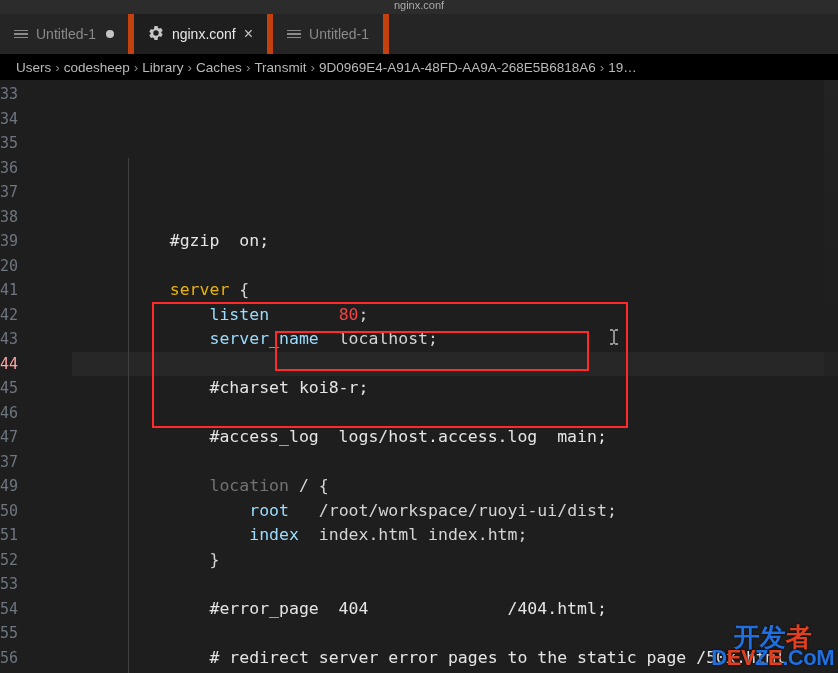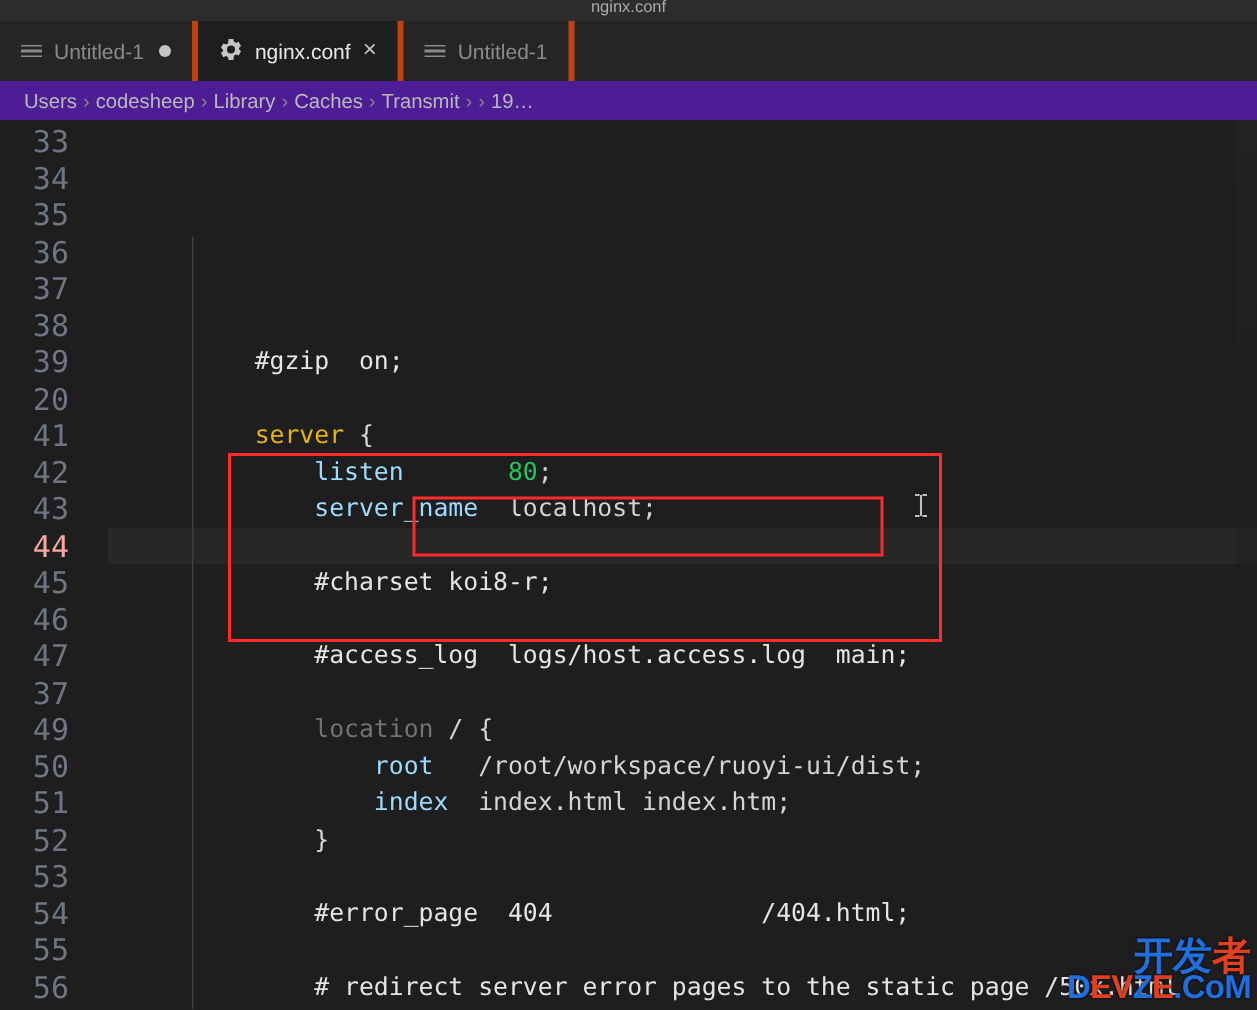--- a/index.html
+++ b/index.html
@@ -35,7 +35,7 @@
     gap: 8px;
     padding: 0 14px;
     color: #8a8a8a;
-    border-right: 4px solid #c2410c;
+    border-right: 6px solid #c2410c;
     cursor: pointer;
     position: relative;
   }

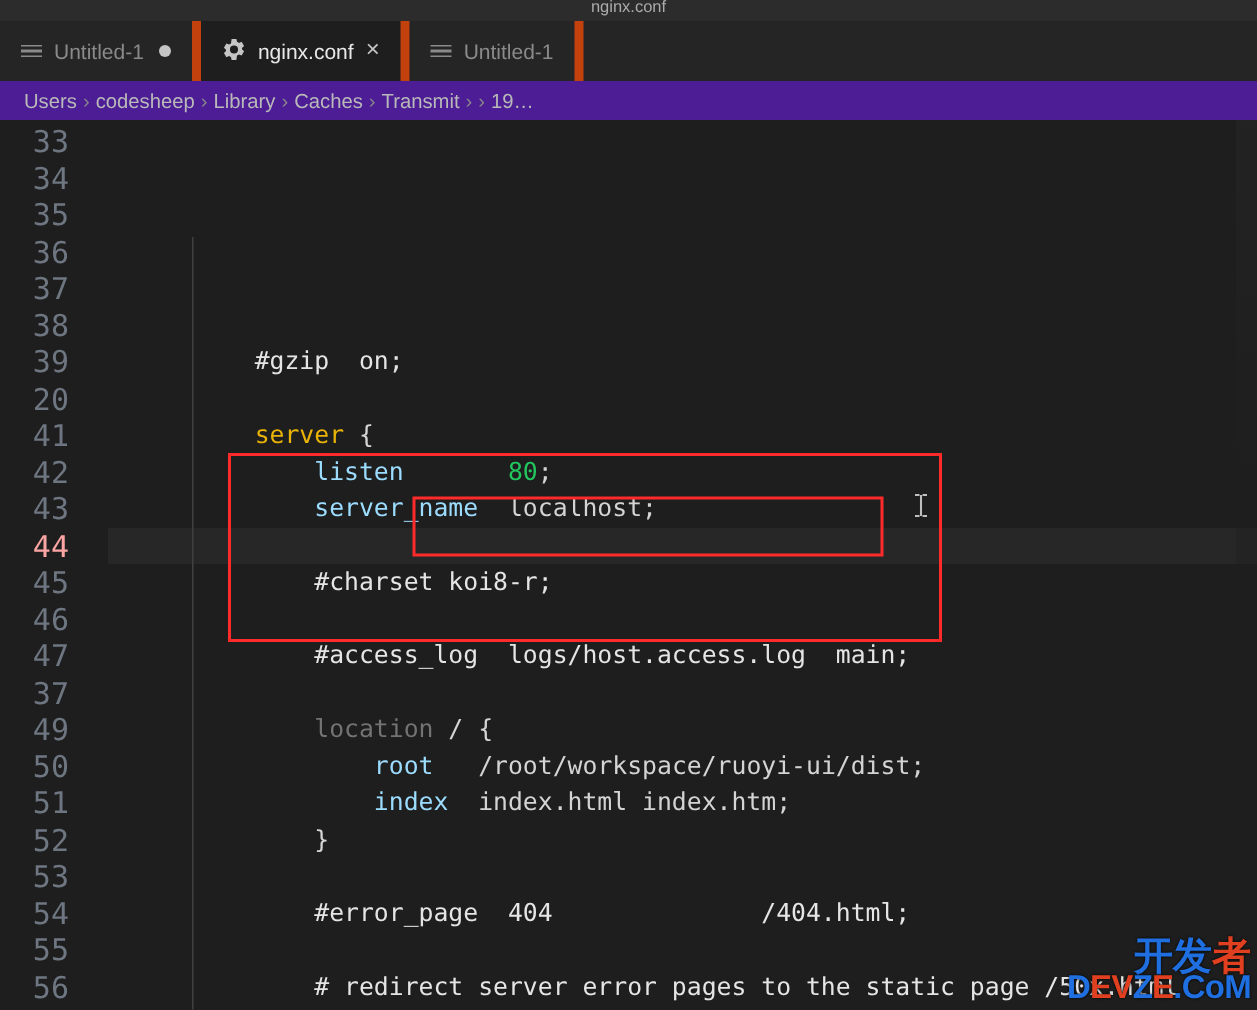--- a/index.html
+++ b/index.html
@@ -59,7 +59,7 @@
     padding: 0 16px;
     font-size: 13.5px;
     color: #b9b9b9;
-    background: #4c1d95;
+    background: #000000;
     font-family: -apple-system, sans-serif;
     white-space: nowrap;
     overflow: hidden;

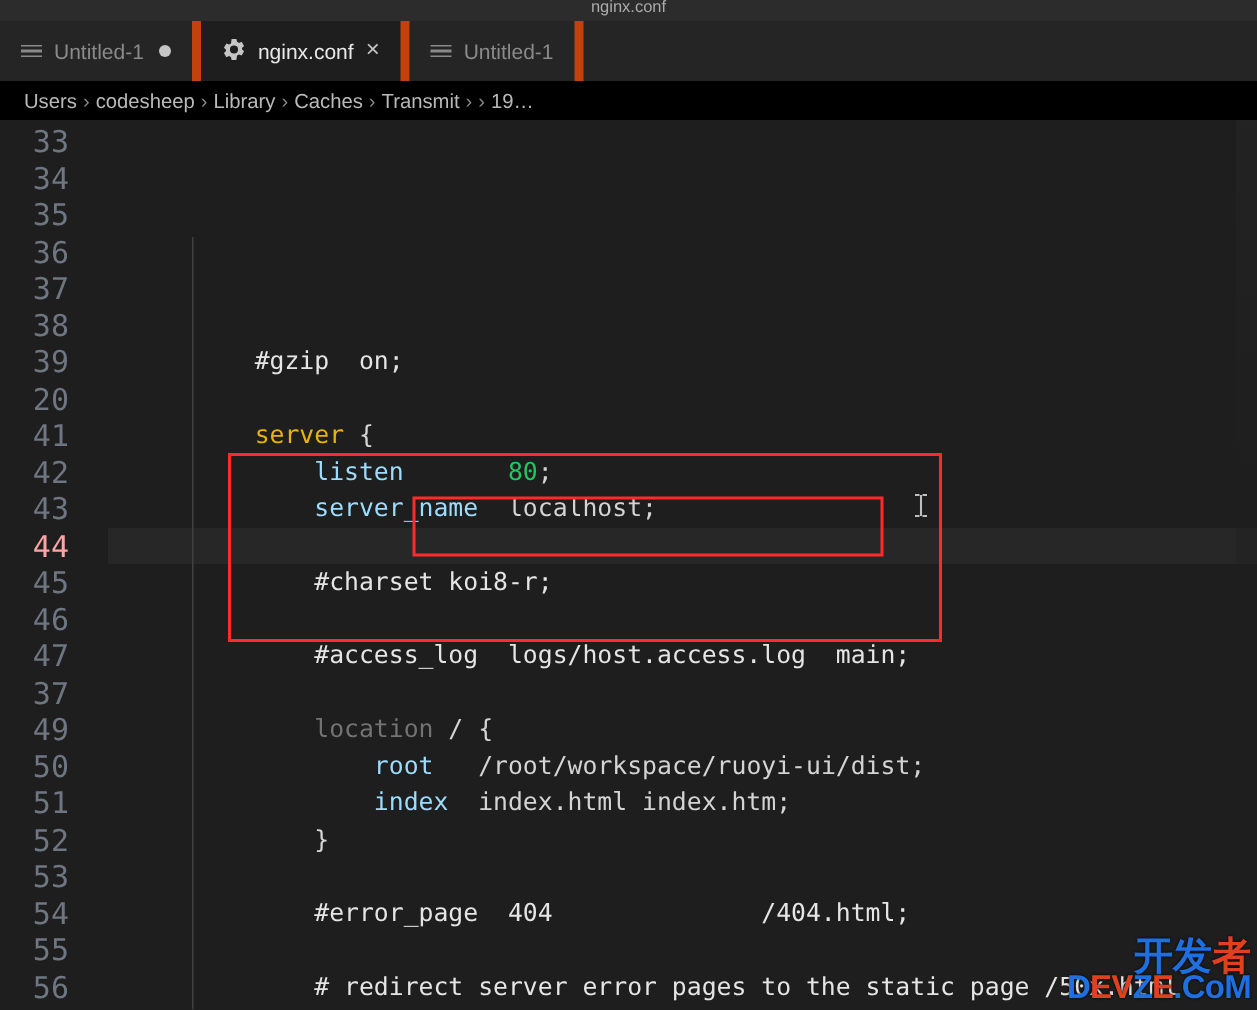--- a/index.html
+++ b/index.html
@@ -183,6 +183,7 @@
     <span class="sep">›</span>
   <span>Transmit</span>
     <span class="sep">›</span>
+  <span>9D0969E4-A91A-48FD-AA9A-268E5B6818A6</span>
     <span class="sep">›</span>
   <span>19…</span>
 </div>

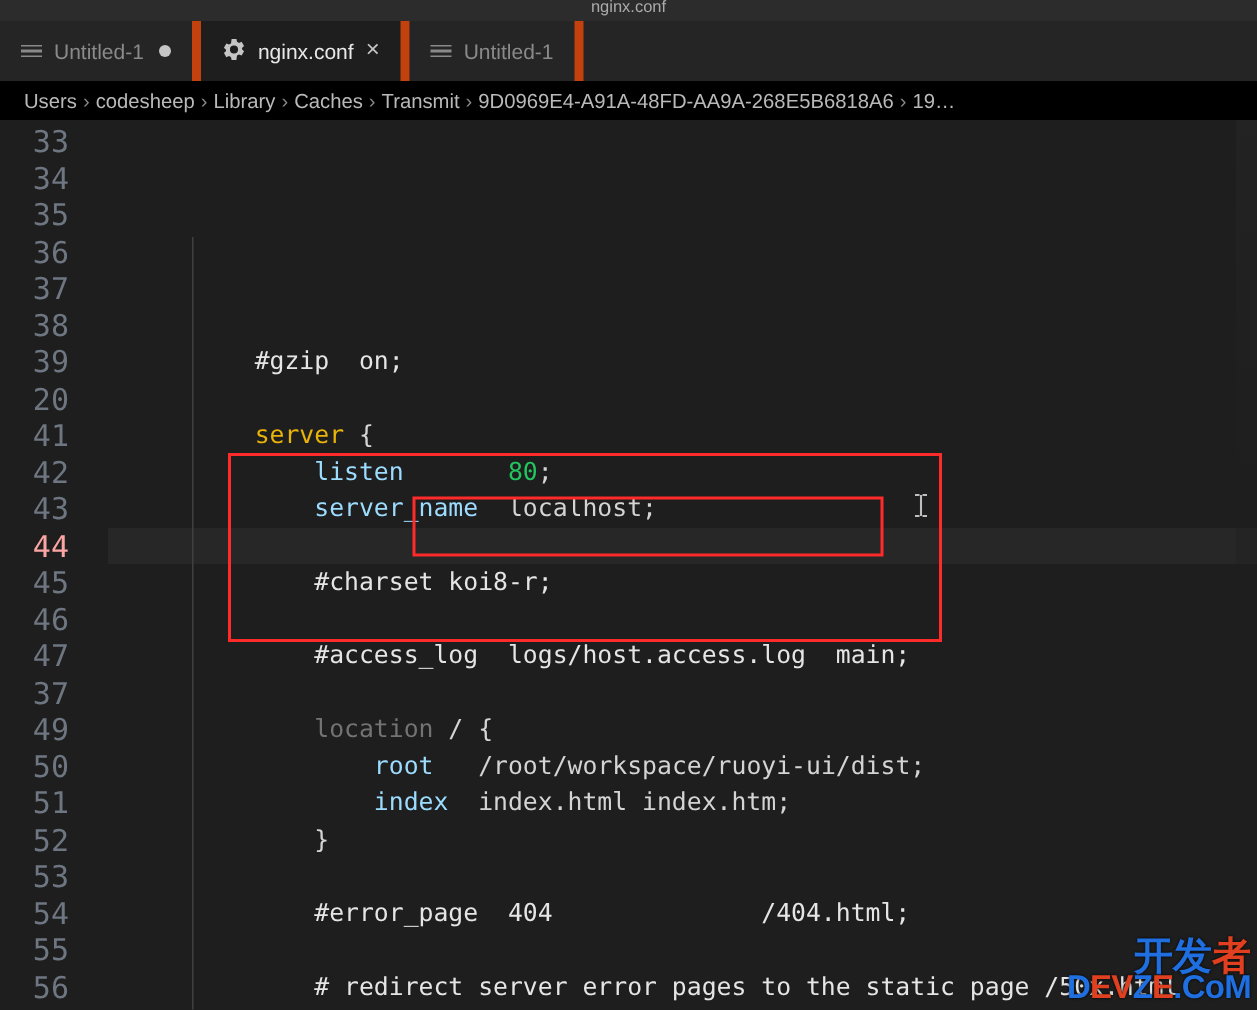--- a/index.html
+++ b/index.html
@@ -72,10 +72,9 @@
   }
   .gutter {
     width: 72px;
-    text-align: right;
     padding-right: 26px;
     color: #6e7681;
-    font-size: 20px;
+    font-size: 15px;
     line-height: 24.5px;
     user-select: none;
     padding-top: 2px;

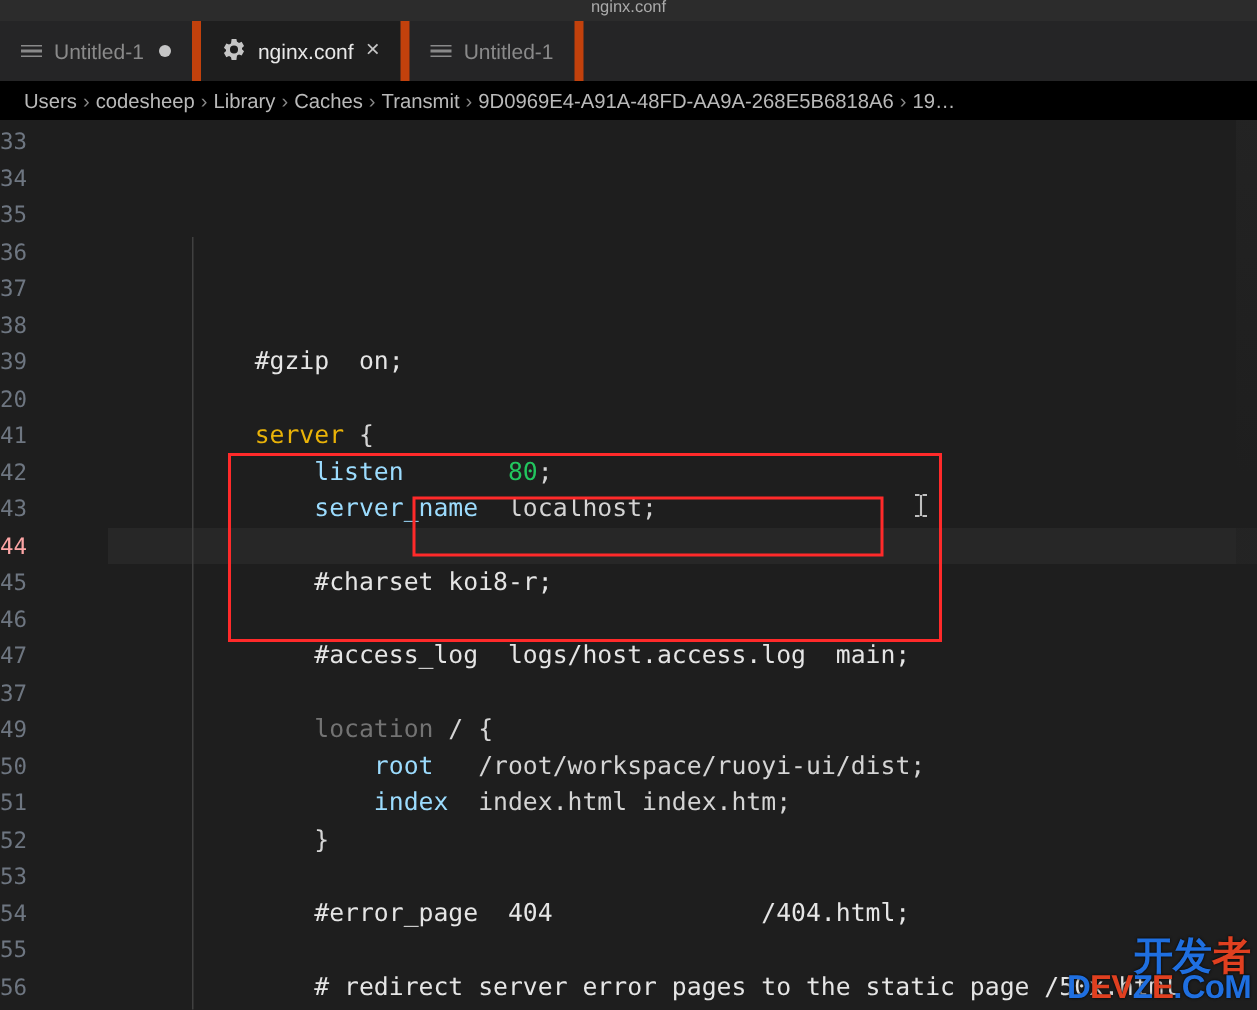--- a/index.html
+++ b/index.html
@@ -101,7 +101,7 @@
   
   .kw { color:#eab308; }
   .dir { color:#737373; }
-  .num { color:#22c55e;margin-top:44px; }
+  .num { color:#ef4444;margin-top:44px; }
   .com { color:#e5e5e5; }
   .pun { color:#d4d4d4; }
   .plain { color:#d4d4d4; }

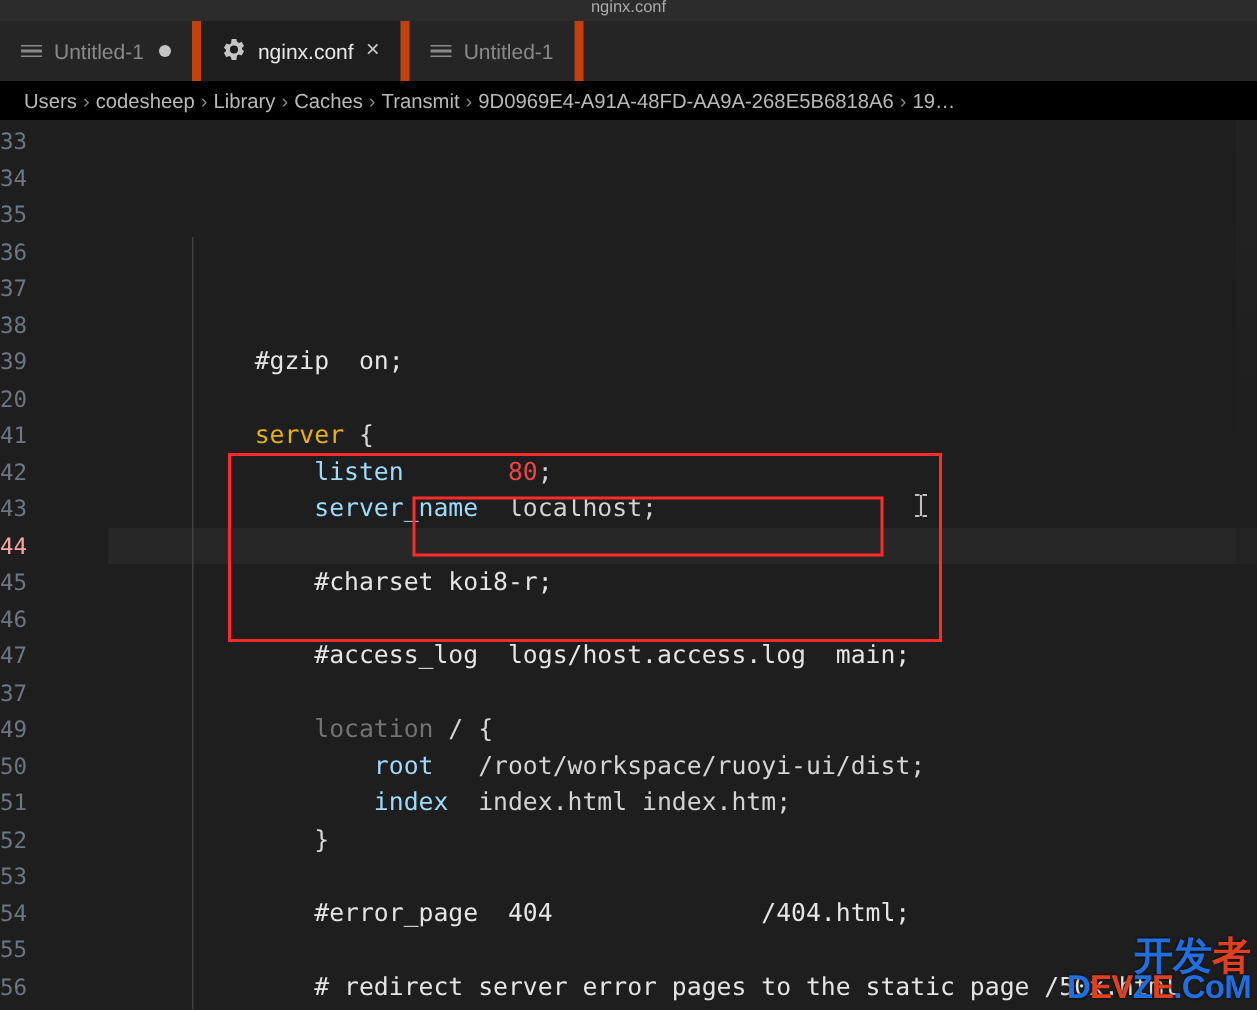--- a/index.html
+++ b/index.html
@@ -119,7 +119,7 @@
   .watermark {
     position:absolute;
     right:4px; bottom:4px;
-    text-align:right;
+    text-align:center;
     font-family: "Arial", sans-serif;
     z-index: 50;
     pointer-events:none;

